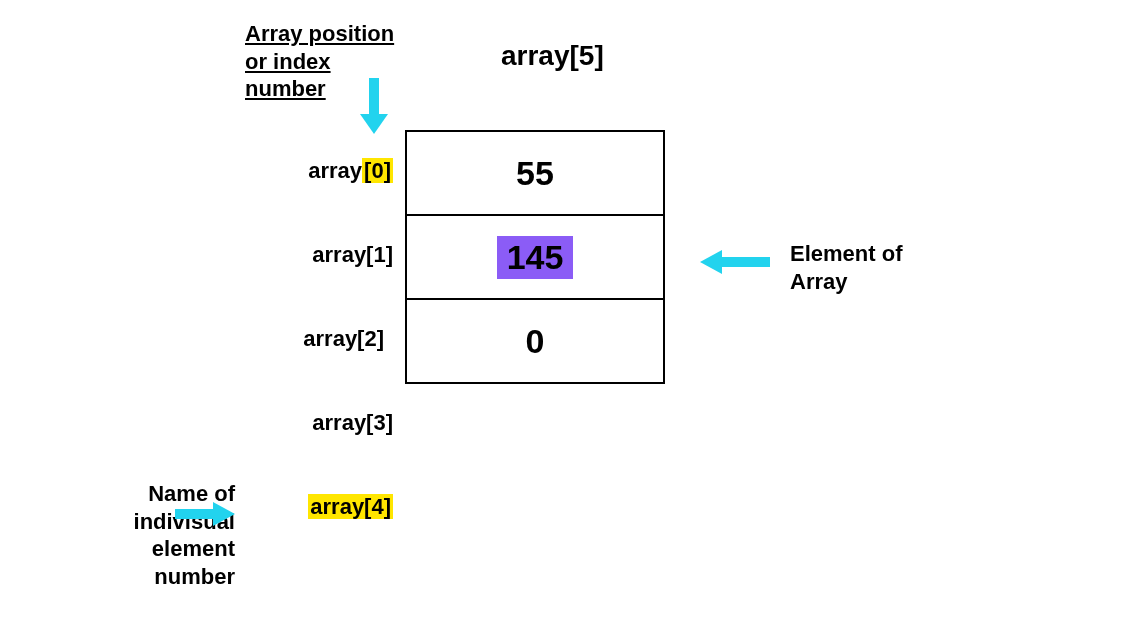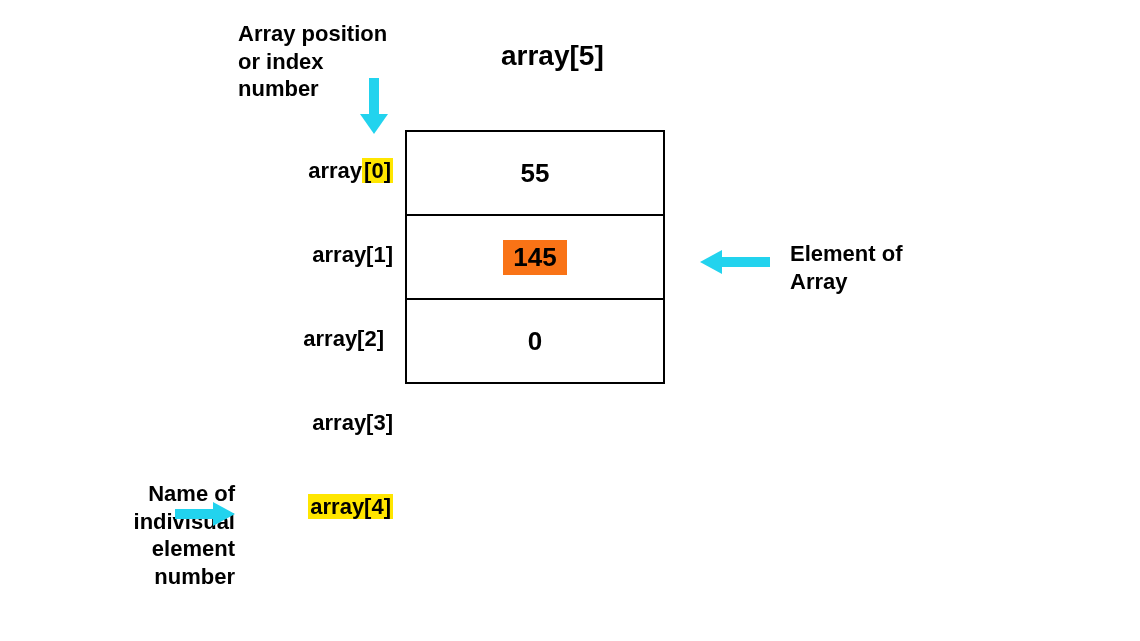--- a/index.html
+++ b/index.html
@@ -65,7 +65,7 @@
   <span>array[5]</span>
 </div>
 
-<div class="anno" style="left:238px; top:20px; width:200px;">
+<div class="anno" style="left:245px; top:20px; width:200px;text-decoration:underline;">
   <span style="white-space:pre-line;">Array position
 or index
 number</span>

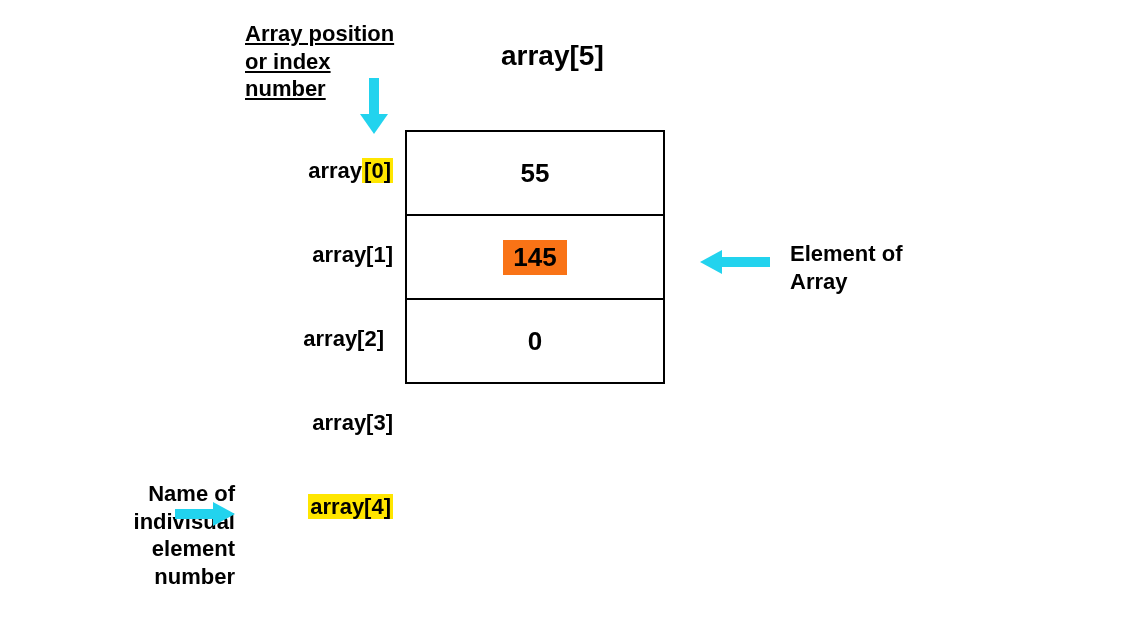--- a/index.html
+++ b/index.html
@@ -48,7 +48,7 @@
     width: 100%;
     text-align: center;
     font-weight: 900;
-    font-size: 26px;
+    font-size: 34px;
   }
   .hi { background: #ffe600; padding: 0 2px; }
   .hi-inline { background: #f97316; display: inline-block; padding: 2px 10px; }

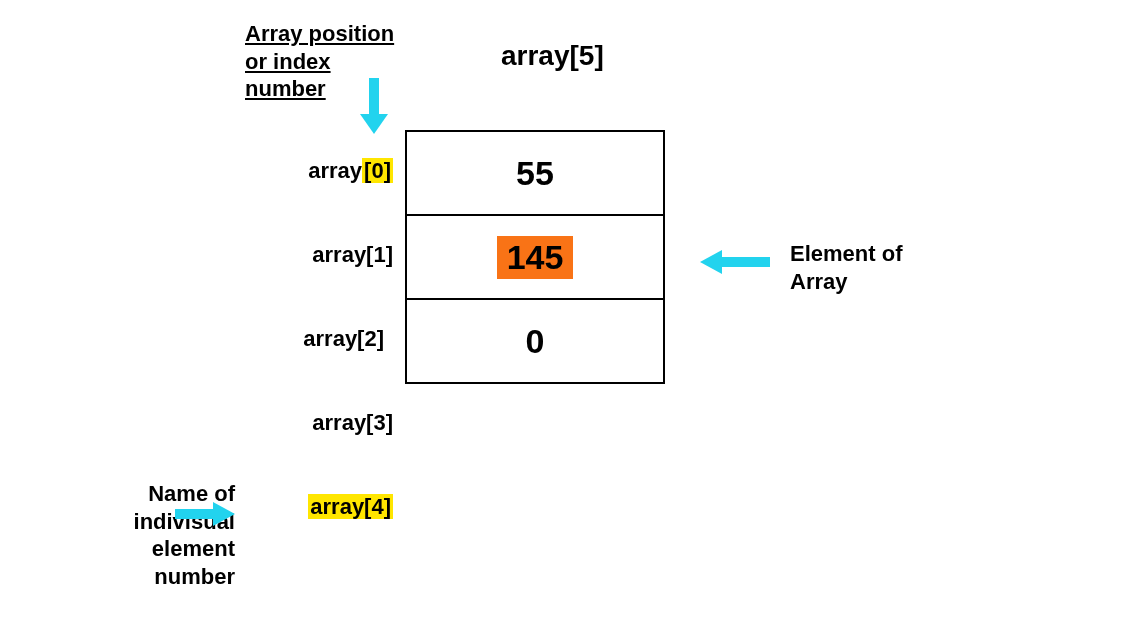--- a/index.html
+++ b/index.html
@@ -51,7 +51,7 @@
     font-size: 34px;
   }
   .hi { background: #ffe600; padding: 0 2px; }
-  .hi-inline { background: #f97316; display: inline-block; padding: 2px 10px; }
+  .hi-inline { background: #8b5cf6; display: inline-block; padding: 2px 10px; }
   .arrow {
     position: absolute;
     color: #22d3ee;

